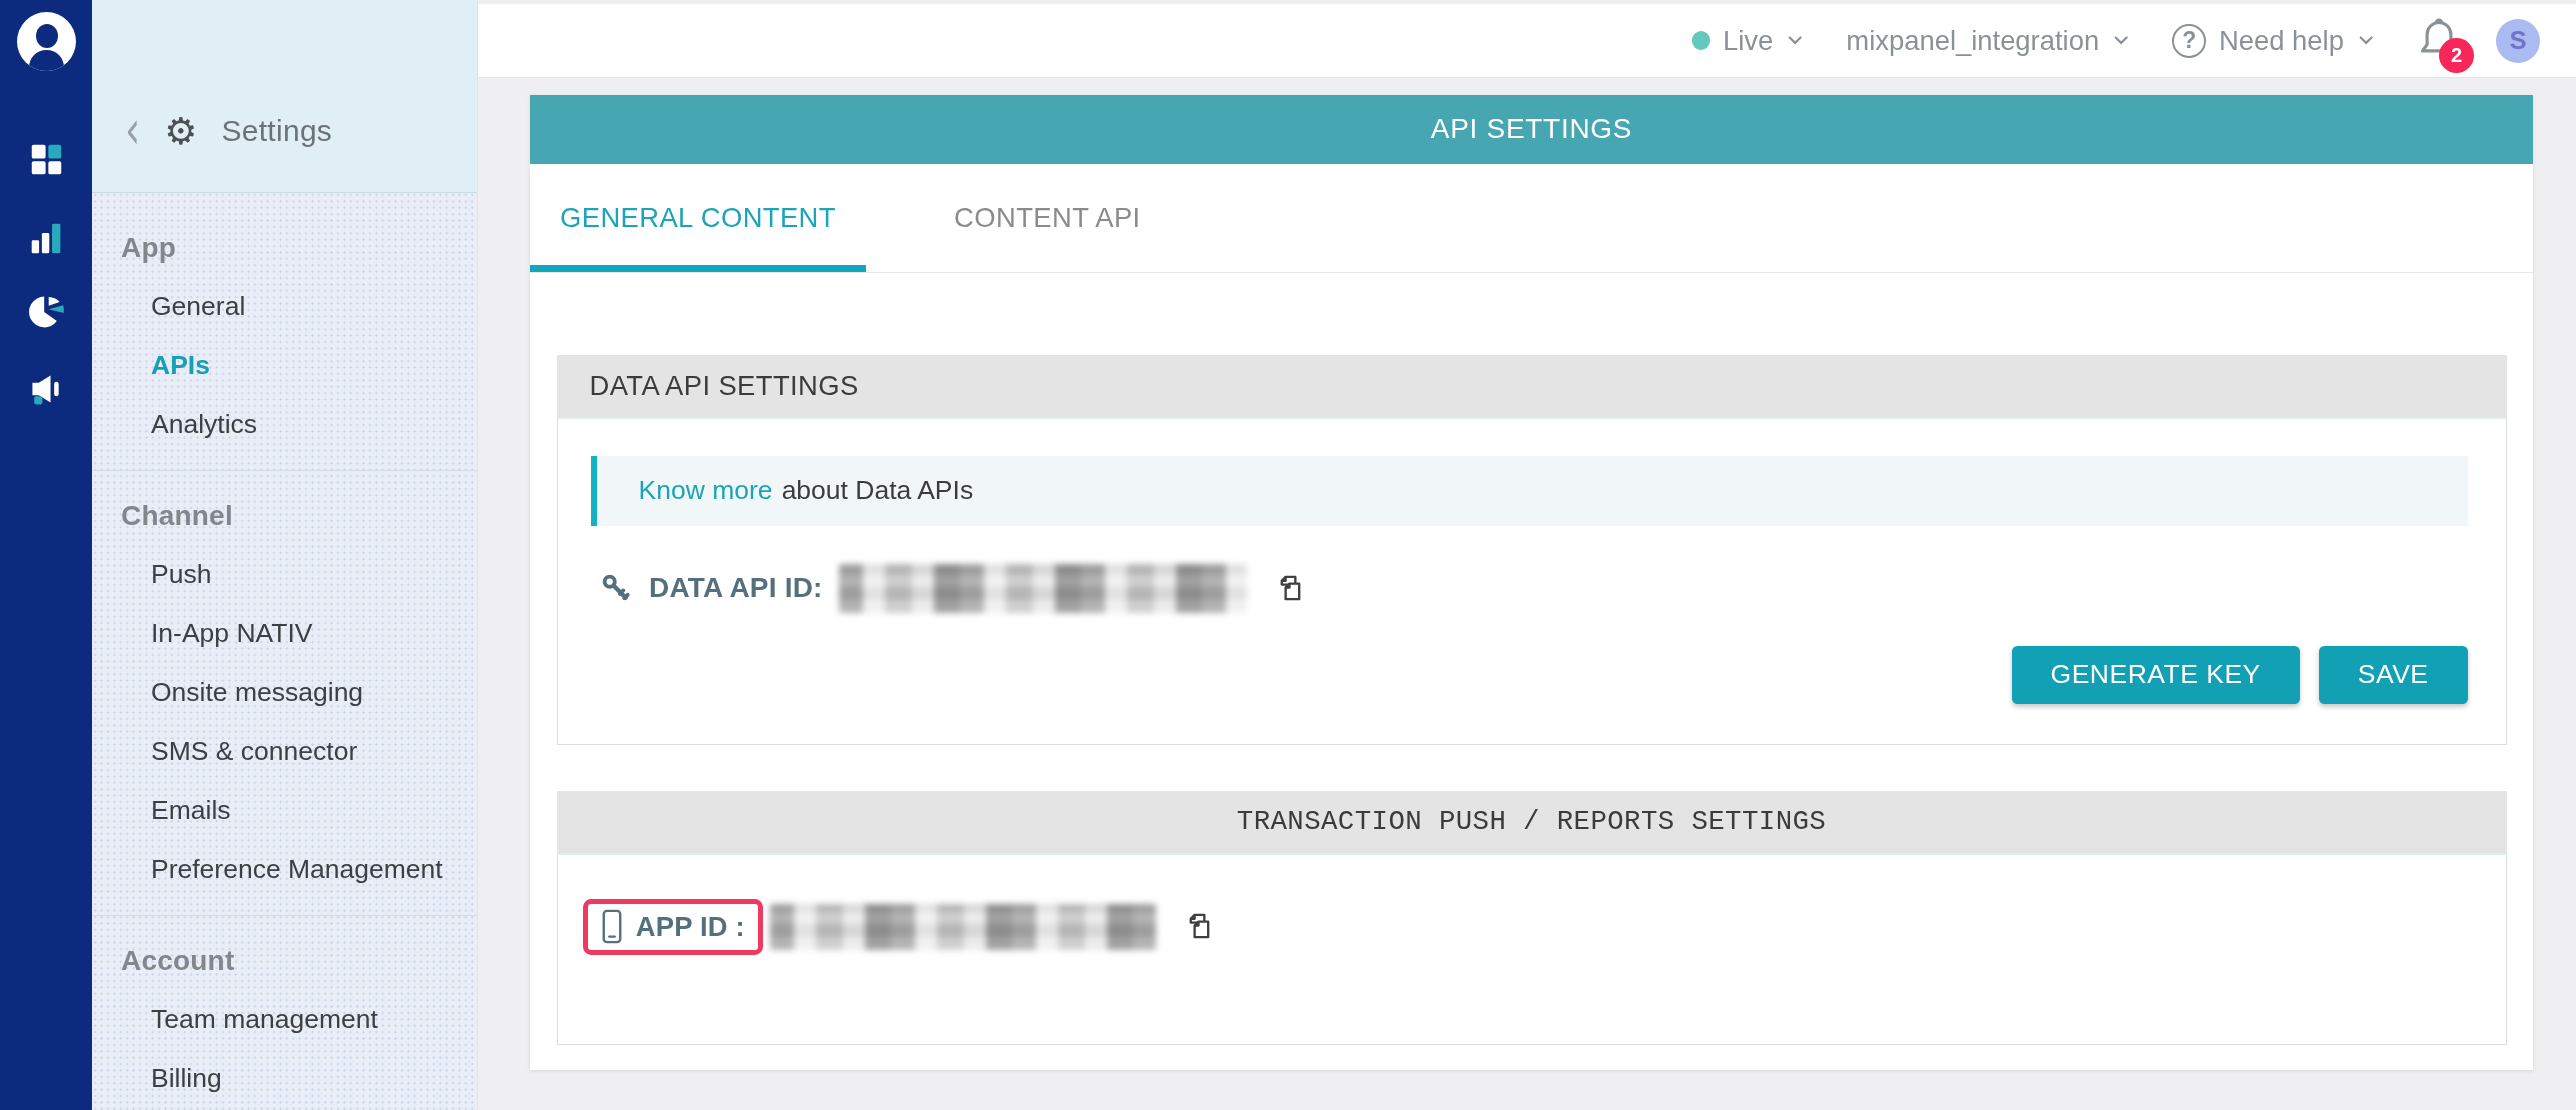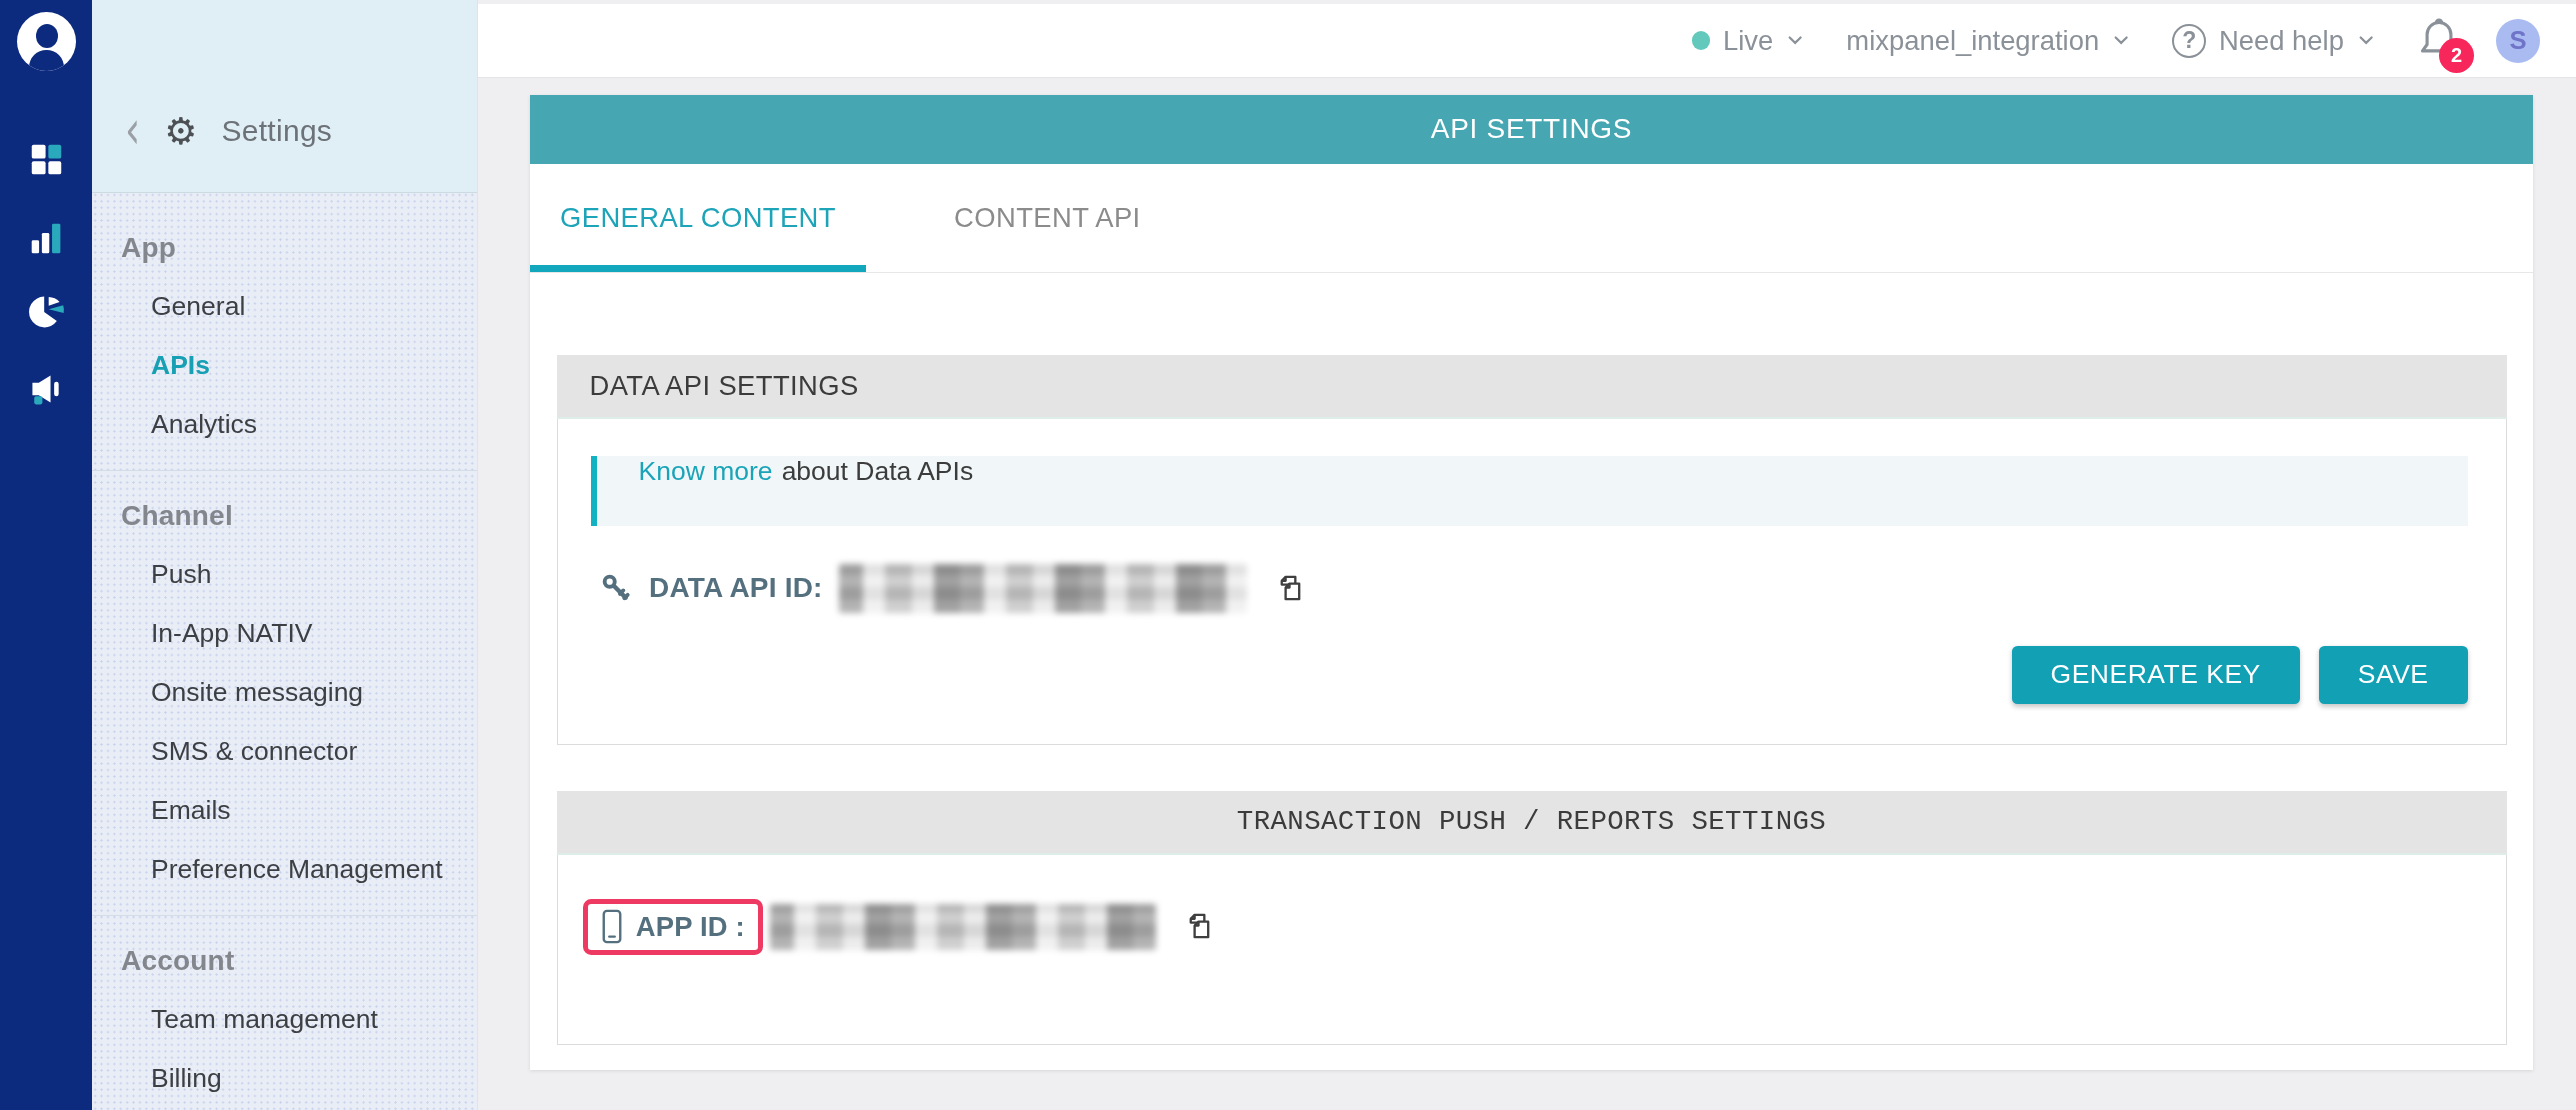--- a/index.html
+++ b/index.html
@@ -80,7 +80,7 @@
     padding:37px 38px 40px 33px; }
 
   .callout { background:#f1f7f9; border-left:6.4px solid #12b2c3; height:70px;
-    display:flex; align-items:flex-start; padding-left:42px; font-size:26.5px; color:#3c3c3c; }
+    display:flex; align-items:center; padding-left:42px; font-size:26.5px; color:#3c3c3c; }
   .link { color:#1ba4b8; cursor:pointer; }
   .callout .link { margin-right:9.1px; }
 

